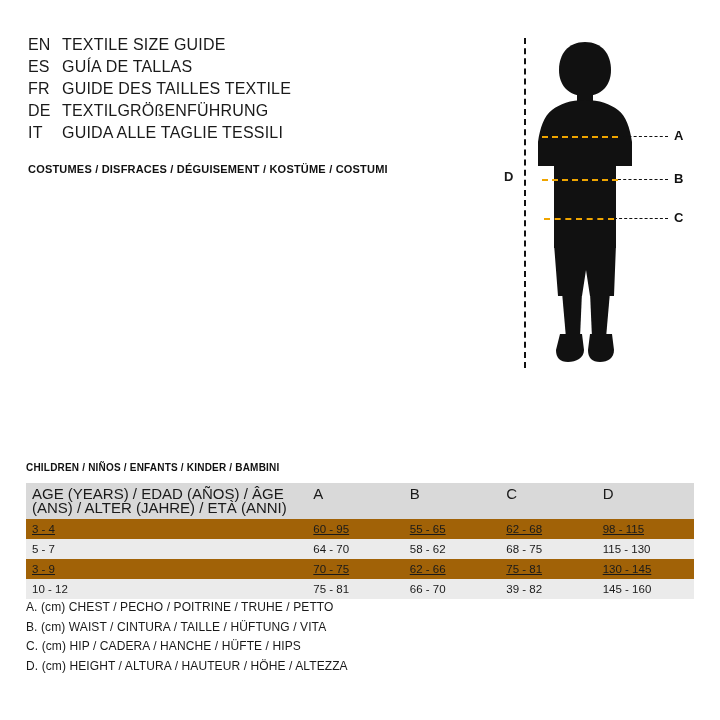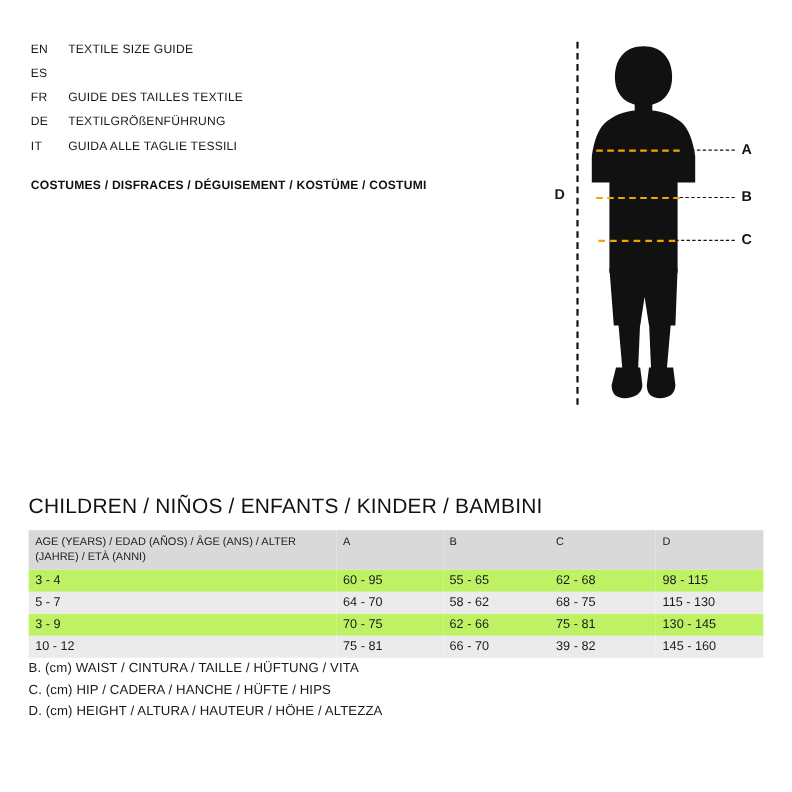--- a/index.html
+++ b/index.html
@@ -30,7 +30,7 @@
   .lang-row {
     display: flex;
     align-items: flex-end;
-    font-size: 11px;
+    font-size: 16px;
     line-height: 22px;
     letter-spacing: .2px;
   }

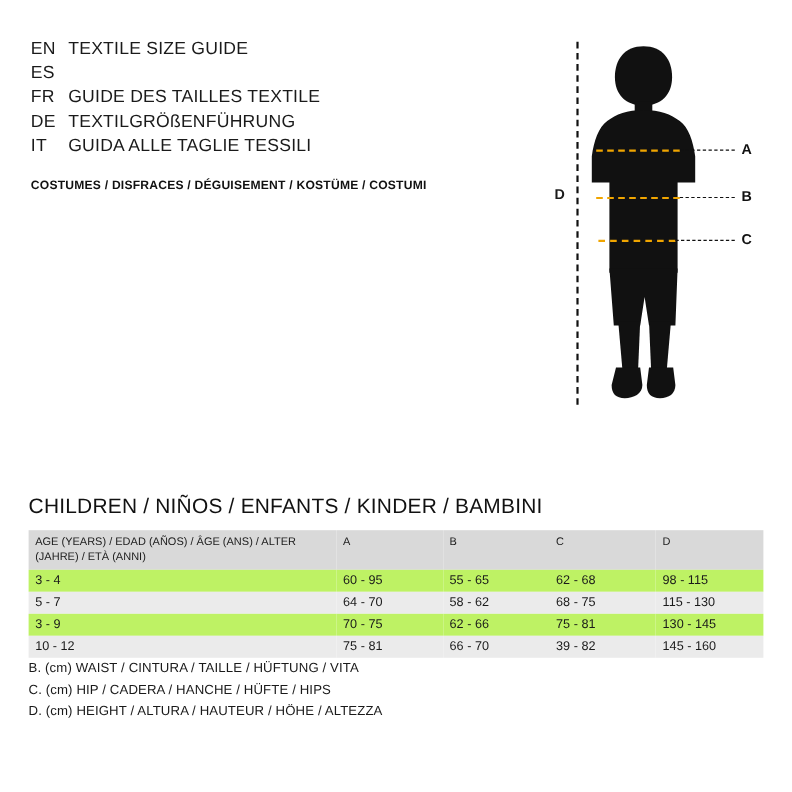--- a/index.html
+++ b/index.html
@@ -171,6 +171,7 @@
     </div>
     <div class="lang-row">
       <span class="lang-code">ES</span>
+      <span class="lang-text">GUÍA DE TALLAS</span>
     </div>
     <div class="lang-row">
       <span class="lang-code">FR</span>

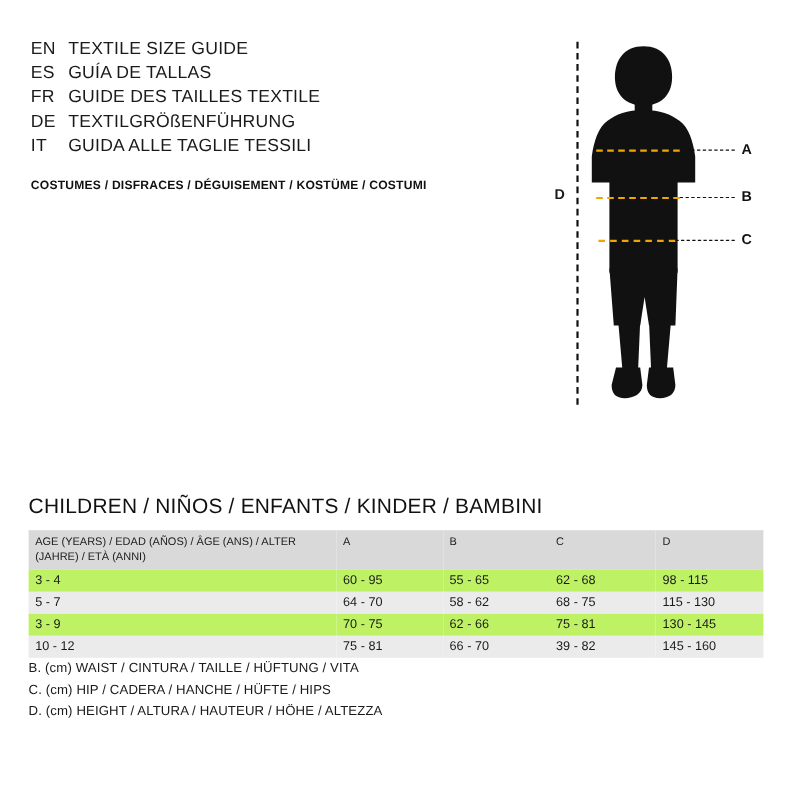--- a/index.html
+++ b/index.html
@@ -110,11 +110,12 @@
     width: 668px;
   }
   .children-title {
-    font-size: 19px;
-    font-weight: normal;
+    font-size: 10px;
+    font-weight: bold;
     letter-spacing: .2px;
     margin-bottom: 10px;
     color: #111;
+    margin-top: 12px;
   }
   table.size-table {
     border-collapse: collapse;

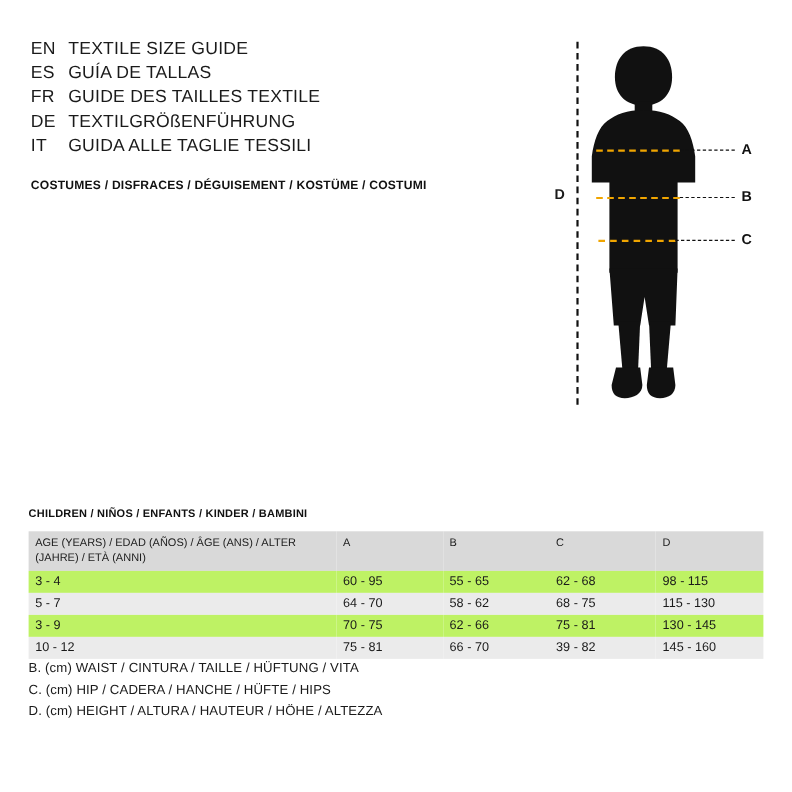--- a/index.html
+++ b/index.html
@@ -132,7 +132,7 @@
   }
   table.size-table thead th {
     background: #d9d9d9;
-    font-size: 10px;
+    font-size: 15px;
     line-height: 14px;
   }
   table.size-table thead th.colhead {

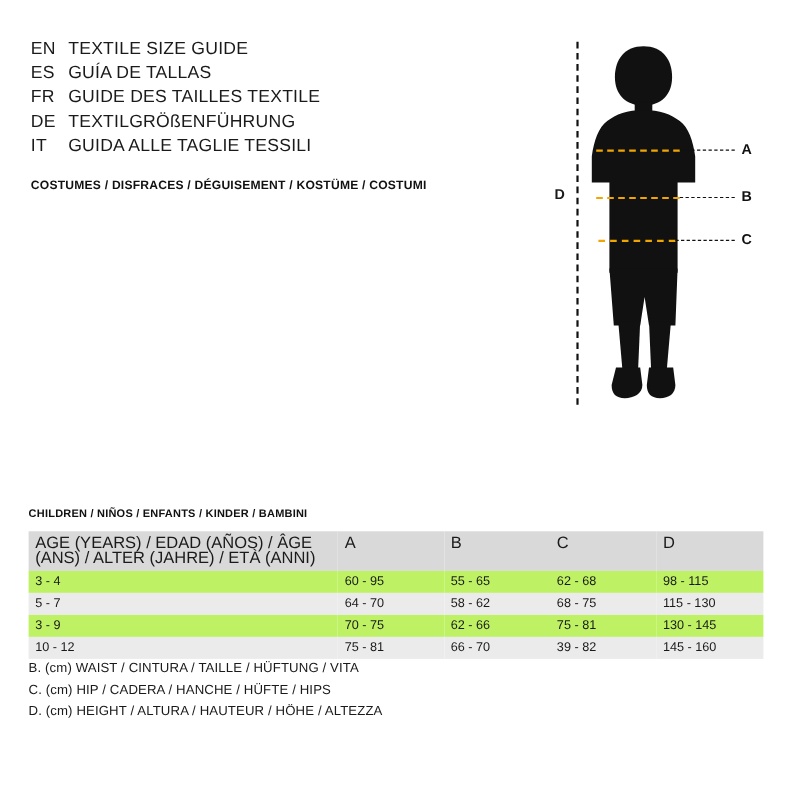--- a/index.html
+++ b/index.html
@@ -140,7 +140,7 @@
     padding-top: 4px;
   }
   tr.shade td { background: #ebebeb; }
-  tr.plain td { background: #bef264; }
+  tr.plain td { background: #a16207; text-decoration: underline; }
   .col-label { width: 300px; }
   .col-a { width: 95px; }
   .col-b { width: 95px; }

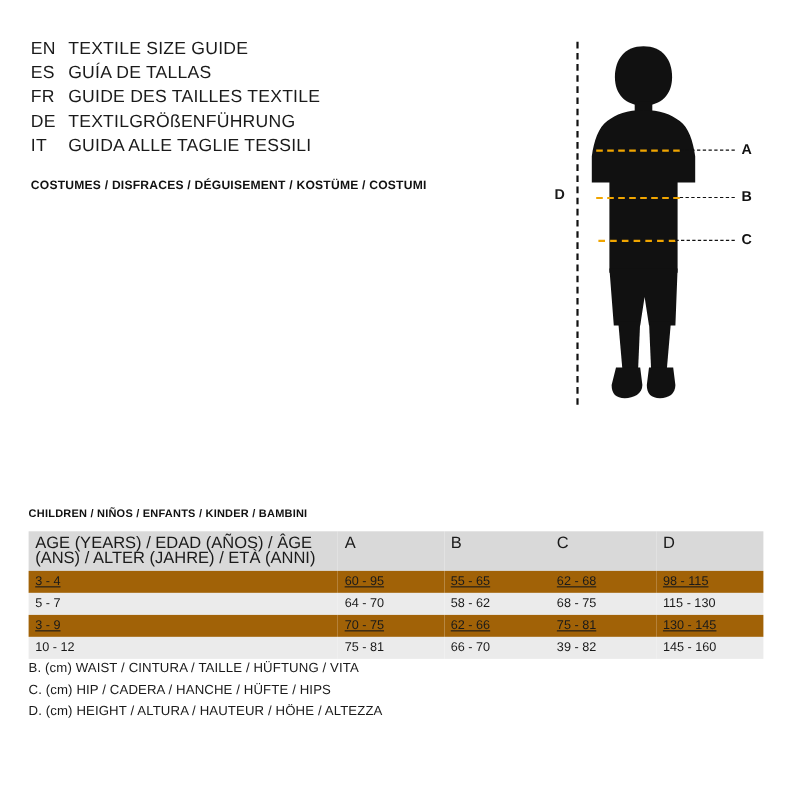--- a/index.html
+++ b/index.html
@@ -277,6 +277,7 @@
   </div>
 
   <div class="legend">
+    <div class="legend-row">A. (cm) CHEST / PECHO / POITRINE / TRUHE / PETTO</div>
     <div class="legend-row">B. (cm) WAIST / CINTURA / TAILLE / HÜFTUNG / VITA</div>
     <div class="legend-row">C. (cm) HIP / CADERA / HANCHE / HÜFTE / HIPS</div>
     <div class="legend-row">D. (cm) HEIGHT / ALTURA / HAUTEUR / HÖHE / ALTEZZA</div>

